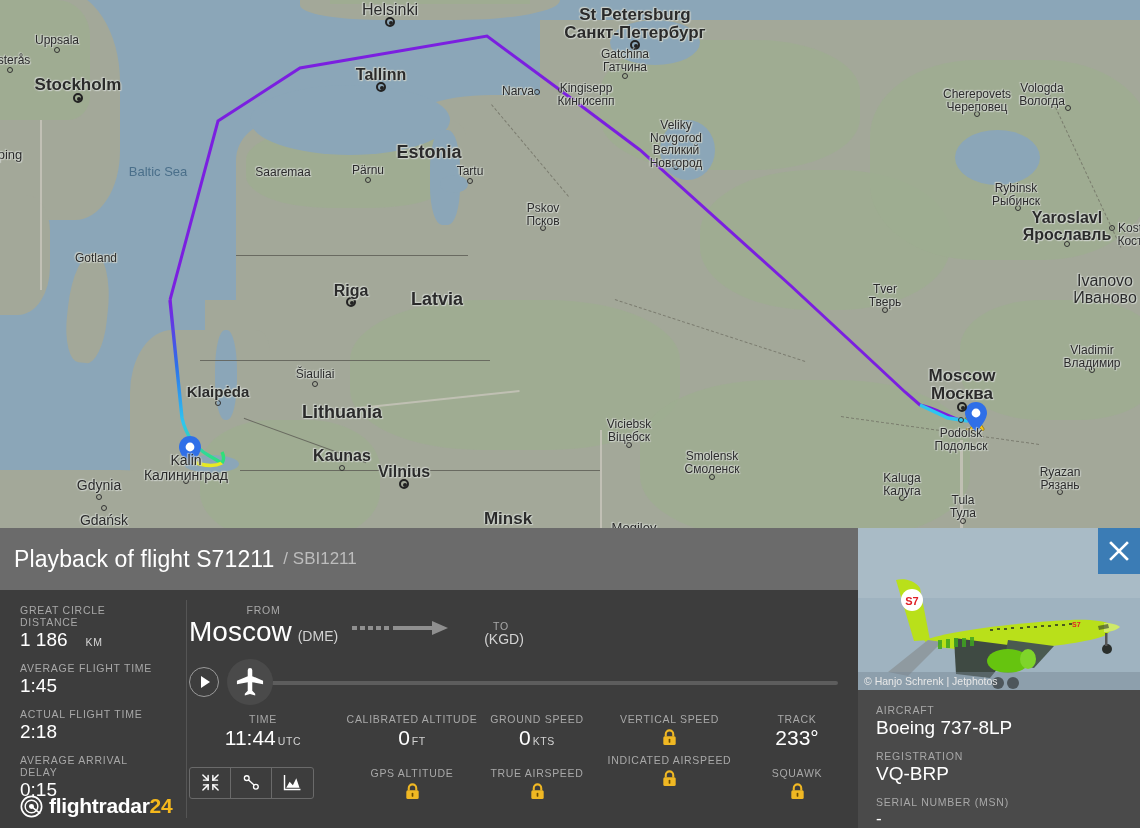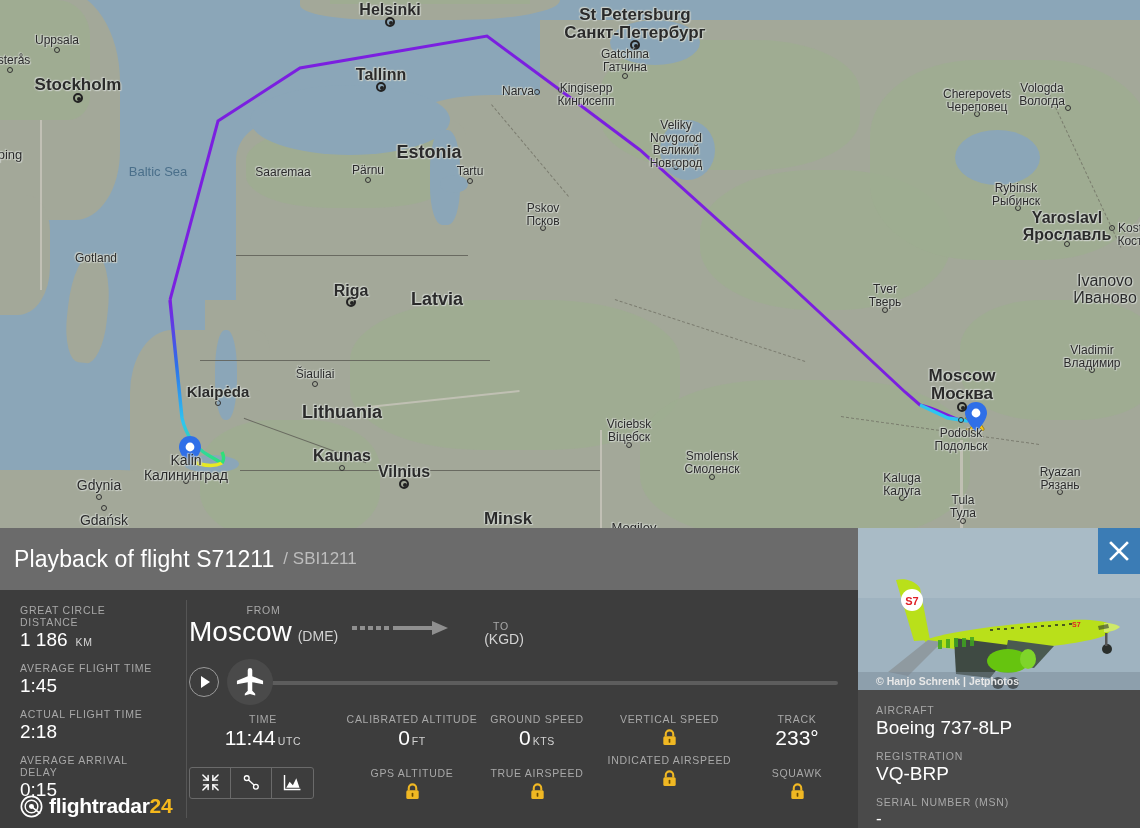--- a/index.html
+++ b/index.html
@@ -235,7 +235,7 @@
           <span class="l1">Gotland</span>
         </div>
         <div class="dot-cap" style="left: 390px; top: 22px;"></div>
-        <div class="mlabel" style="left: 390px; top: 2px; font-size: 16px; font-weight: bold;">
+        <div class="mlabel" style="left: 390px; top: 2px; font-size: 16px; font-weight: normal;">
           <span class="l1">Helsinki</span>
         </div>
         <div class="dot-cap" style="left: 381px; top: 87px;"></div>

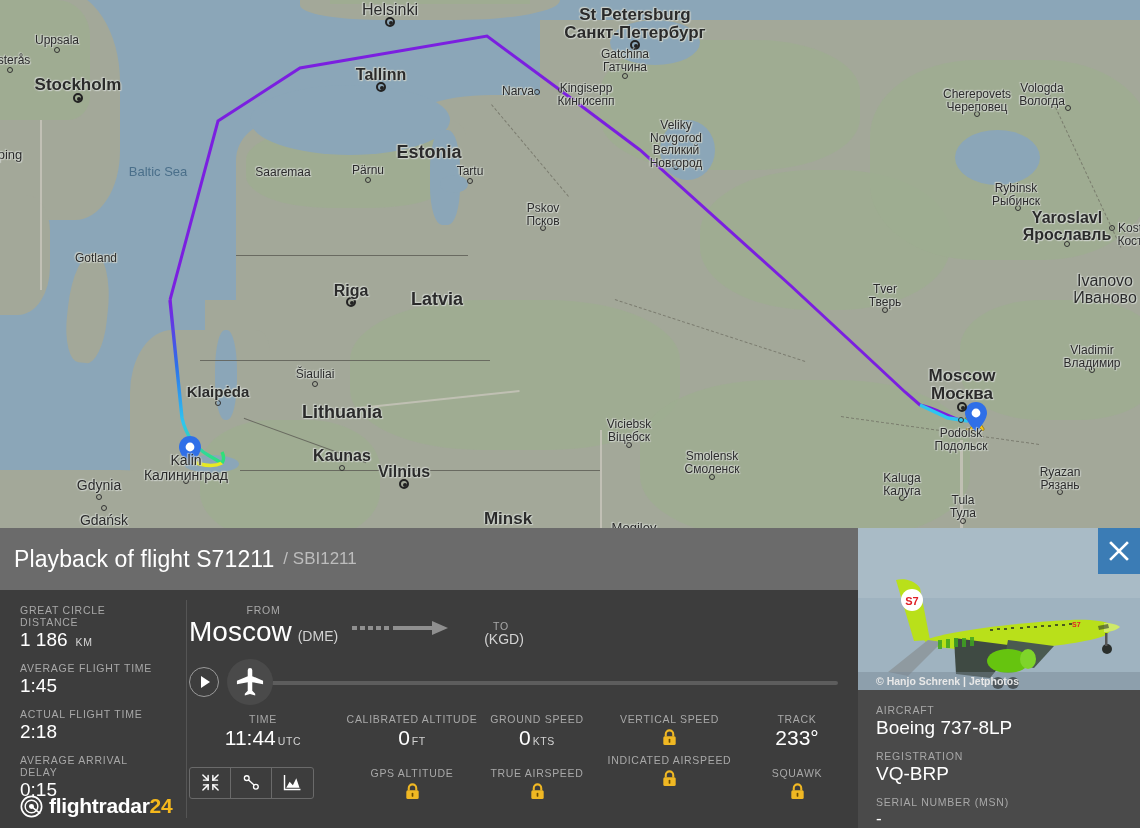--- a/index.html
+++ b/index.html
@@ -66,7 +66,7 @@
   .stat { margin-bottom:11px; }
   .stat .lbl { font-size:10.5px; letter-spacing:.75px; color:#a8a8a8; text-transform:uppercase; }
   .stat .val { font-size:19px; color:#fff; margin-top:1px; }
-  .stat .val .u { font-size:10.5px; color:#d6d6d6; letter-spacing:.6px; margin-left:8px; text-transform:uppercase;}
+  .stat .val .u { font-size:10.5px; color:#d6d6d6; letter-spacing:.6px; margin-left:18px; text-transform:uppercase;}
   #logo { position:absolute; left:20px; bottom:10px; display:flex; align-items:center; }
   #logo .radar { width:23px; height:23px; margin-right:6px; }
   #logo .wordmark { font-size:21px; letter-spacing:-0.3px; color:#fff; font-weight:bold; }

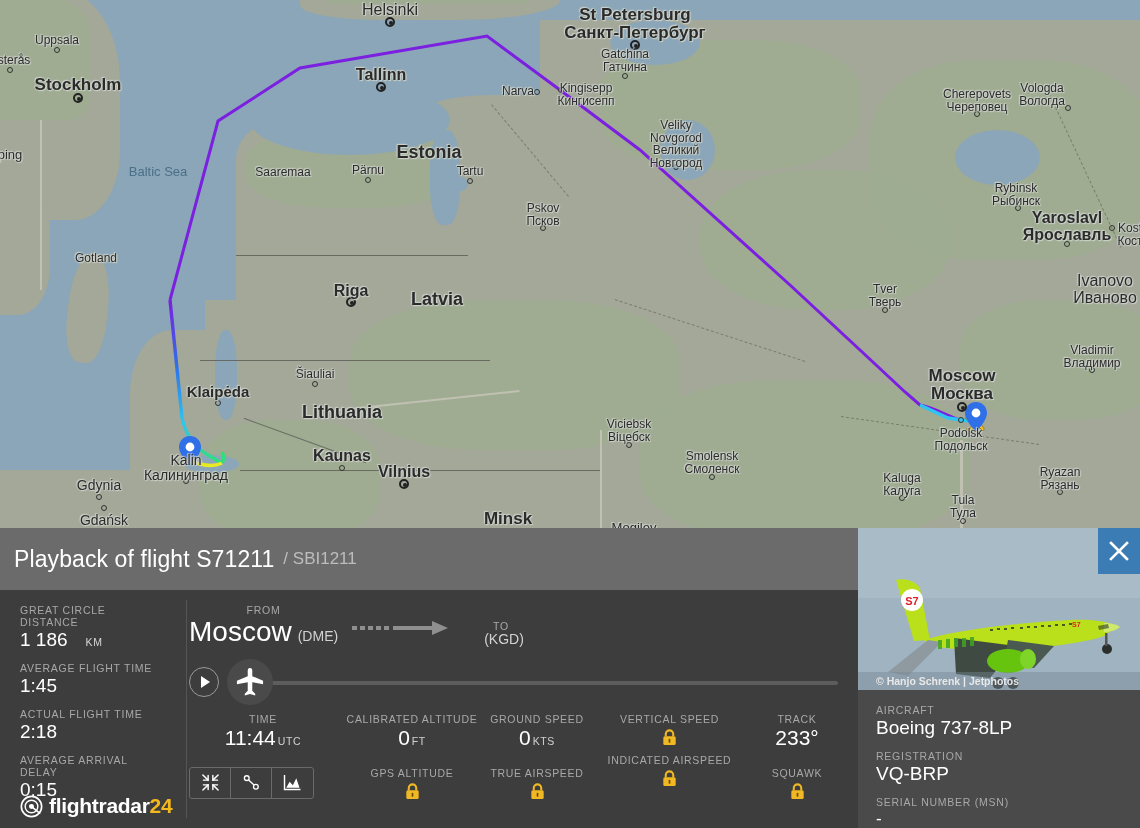--- a/index.html
+++ b/index.html
@@ -109,8 +109,8 @@
   
   #rightpanel { position:absolute; left:858px; top:0; width:282px; height:300px; background:#4a4a4a; }
   #photo { position:absolute; left:0; top:0; width:282px; height:162px; overflow:hidden; background:#9fb0bd; }
-  #credit { position:absolute; left:0; bottom:0; width:100%; padding:3px 18px; font-size:10.5px;
-    color:#e8e8e8; font-weight:bold; background:rgba(120,135,148,.45); }
+  #credit { position:absolute; left:0; bottom:0; width:100%; padding:3px 6px; font-size:10.5px;
+    color:#e8e8e8; font-weight:normal; background:rgba(120,135,148,.45); }
   #closebtn { position:absolute; right:0; top:0; width:42px; height:46px; background:#3b7cb5;
     display:flex; align-items:center; justify-content:center; cursor:pointer; }
   #acinfo { position:absolute; left:0; top:162px; width:282px; padding:14px 0 0 18px; }

